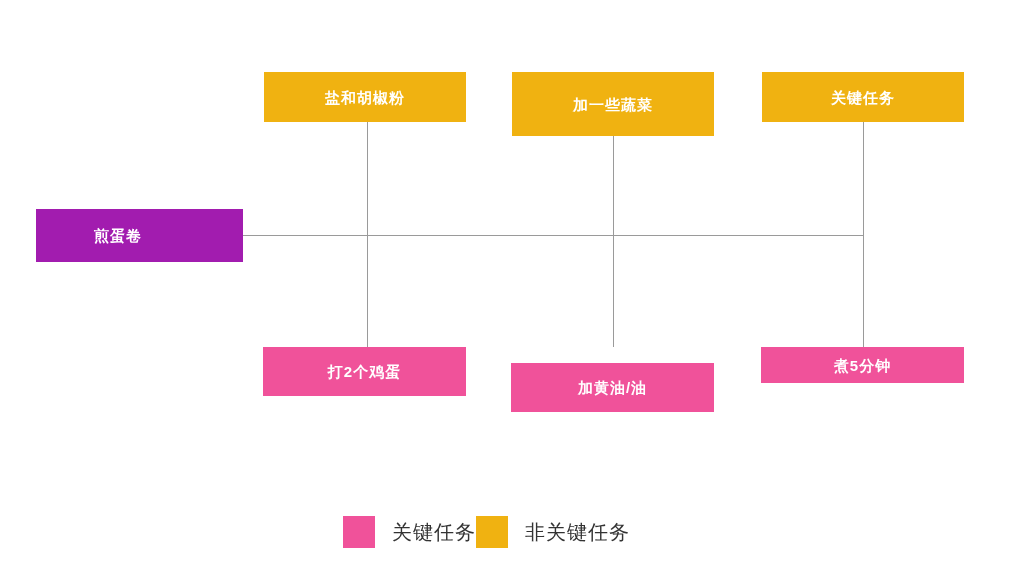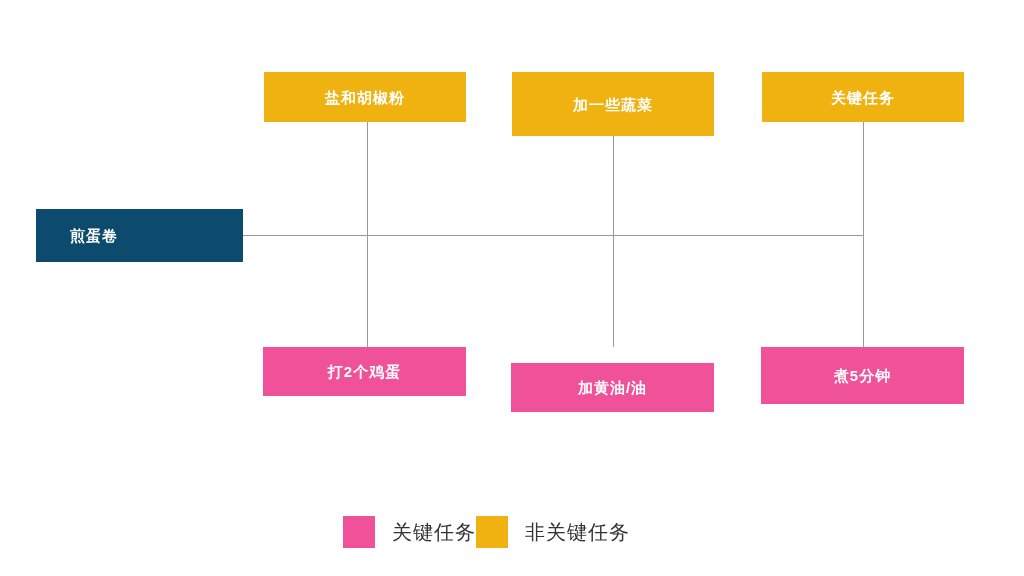--- a/index.html
+++ b/index.html
@@ -49,9 +49,9 @@
     user-select: none;
   }
   .node.root {
-    background: #0c4a6e;
+    background: #a21caf;
     justify-content: flex-start;
-    padding-left: 34px;
+    padding-left: 58px;
   }
   .node.noncritical {
     background: #f0b211;

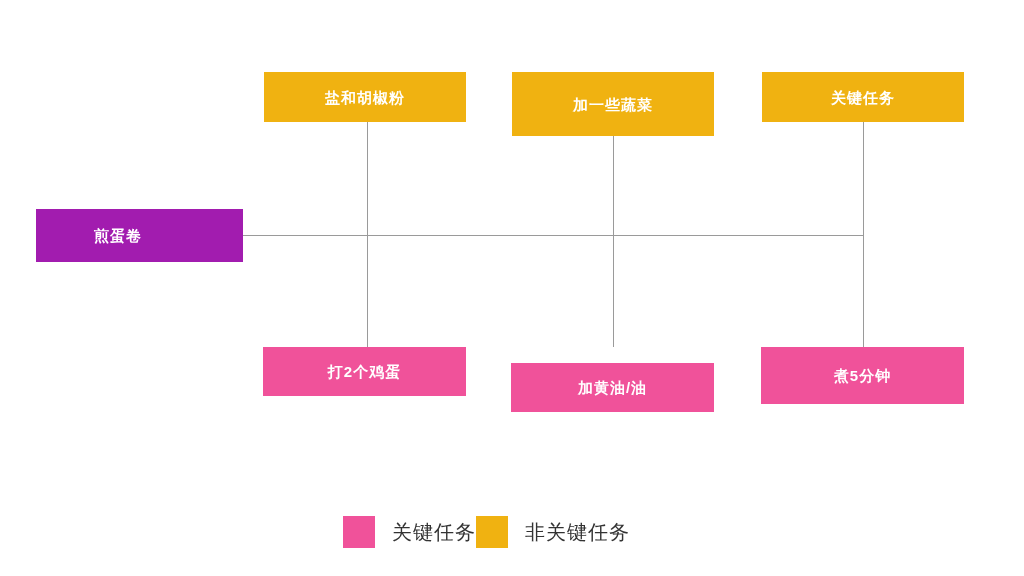--- a/index.html
+++ b/index.html
@@ -119,7 +119,7 @@
 
   <div class="node critical" style="left:511px; top:347px; width:203px; height:49px;margin-top:16px;">加黄油/油</div>
 
-  <div class="node critical" style="left:761px; top:347px; width:203px; height:57px;">煮5分钟</div>
+  <div class="node critical" style="left:761px; top:347px; width:203px; height:36px;">煮5分钟</div>
 
   <div id="legend">
     <div class="legend-item">

